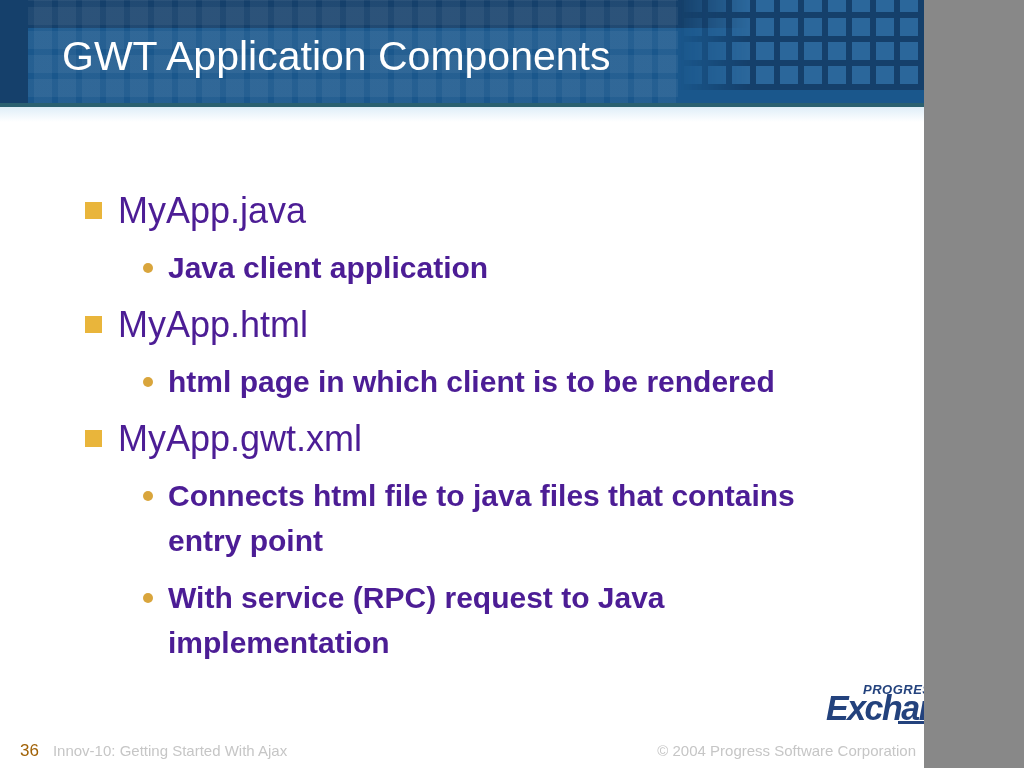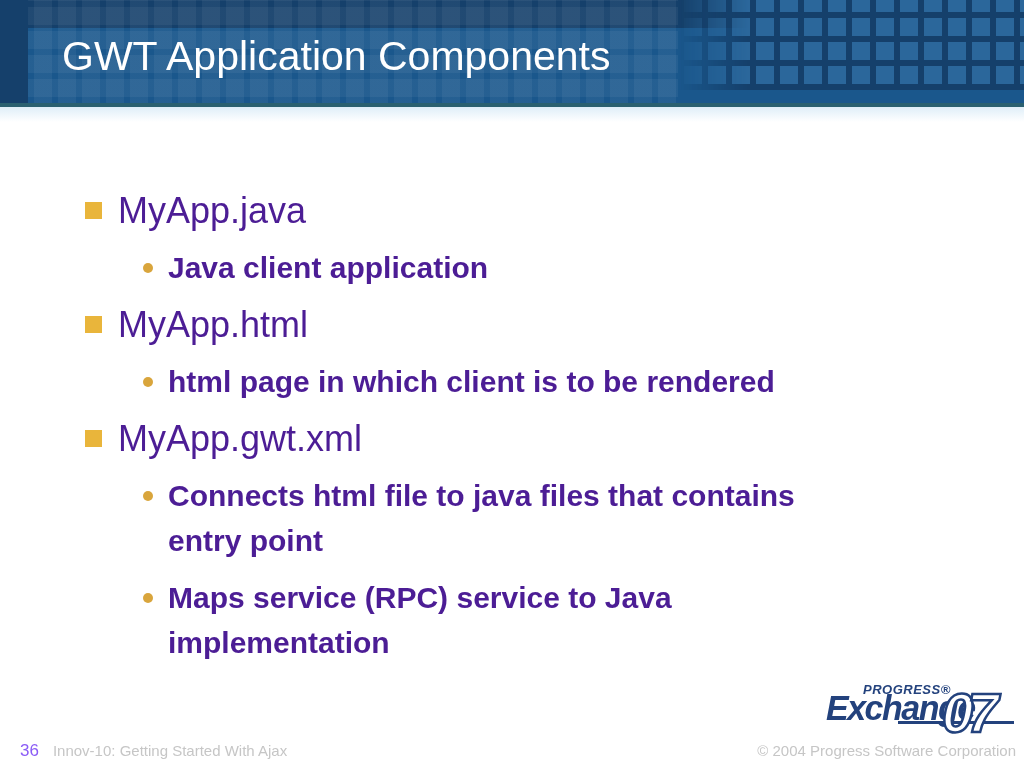--- a/index.html
+++ b/index.html
@@ -4,7 +4,7 @@
 <style>
   html,body { margin:0; padding:0; background:#888; }
   .slide {
-    position:relative; width:1024px; height:768px;
+    position:relative; width:924px; height:768px;
     background:#ffffff; overflow:hidden;
     font-family:"Liberation Sans", sans-serif;
   }

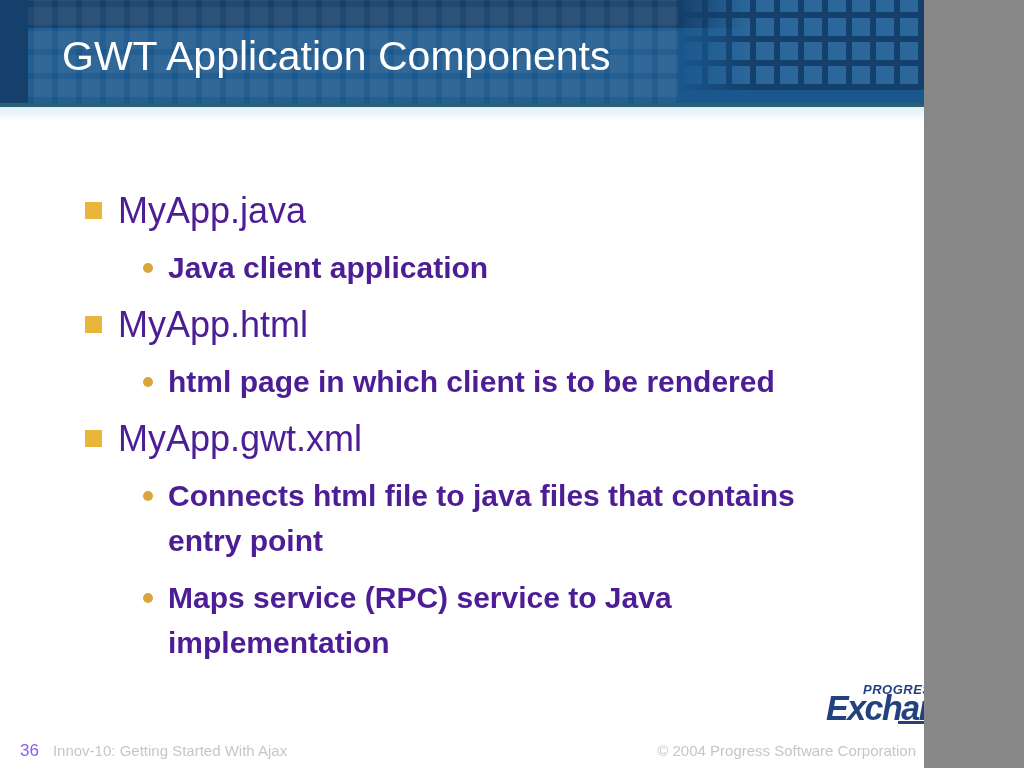--- a/index.html
+++ b/index.html
@@ -145,7 +145,7 @@
 
     <div class="item l2">
       <span class="bullet-dot"></span>
-      <span class="item-text">Maps service (RPC) service to Java
+      <span class="item-text">With service (RPC) request to Java
 implementation</span>
     </div>
 

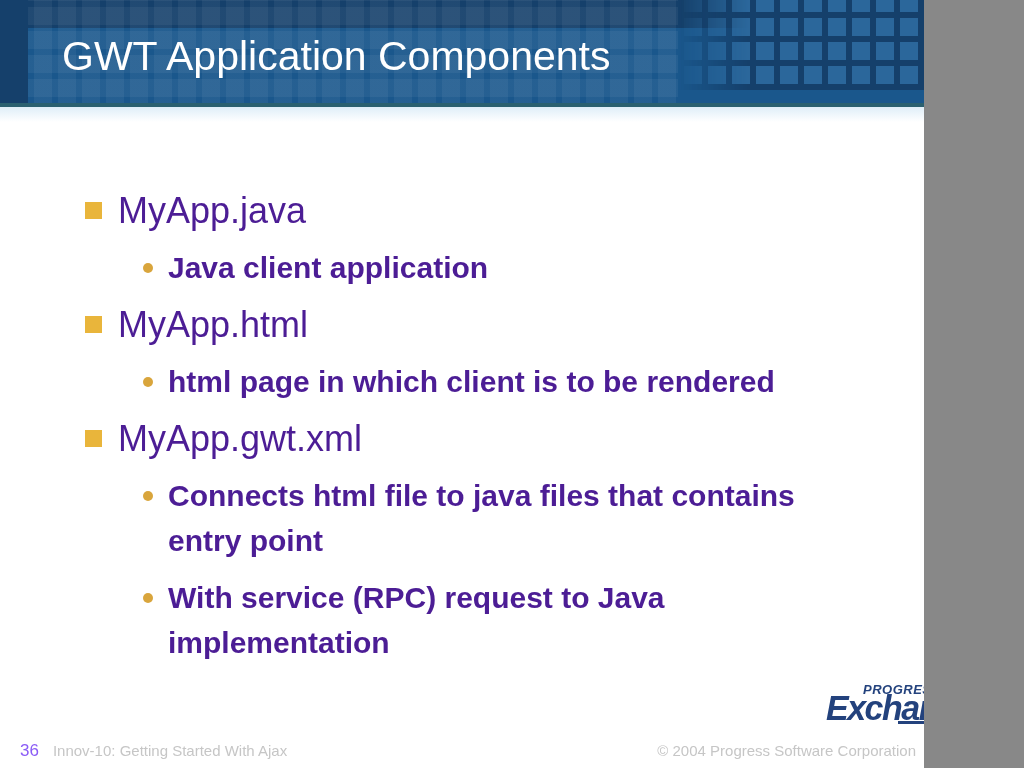--- a/index.html
+++ b/index.html
@@ -65,7 +65,7 @@
     position:absolute; left:20px; bottom:7px;
     font-size:15px; color:#C6C6C6; white-space:nowrap;
   }
-  .footer-left .page-num { font-size:17px; color:#8b5cf6; margin-right:14px; }
+  .footer-left .page-num { font-size:17px; color:#a16207; margin-right:14px; }
   .copyright {
     position:absolute; right:8px; top:742px;
     font-size:15px; color:#C6C6C6; white-space:nowrap;

